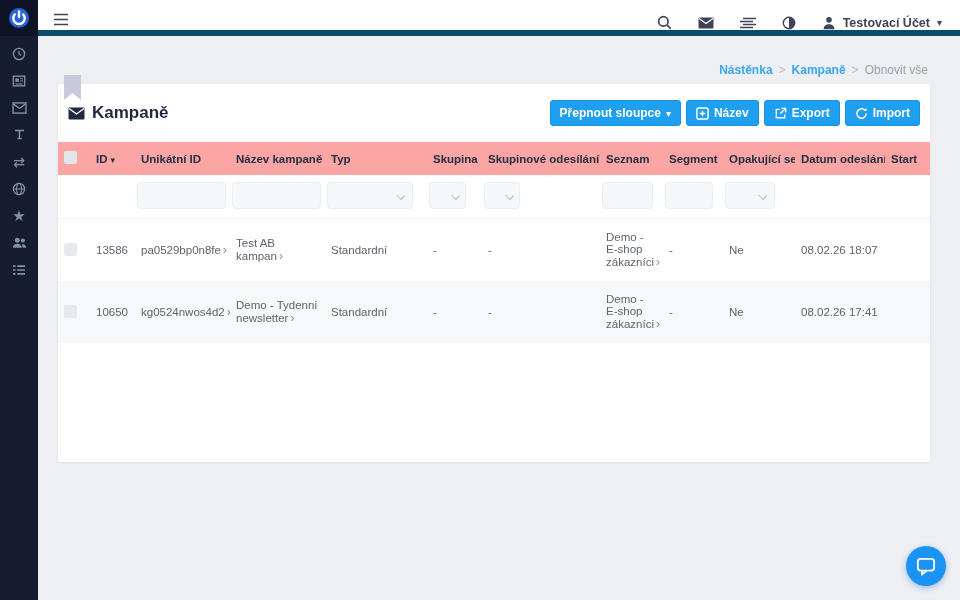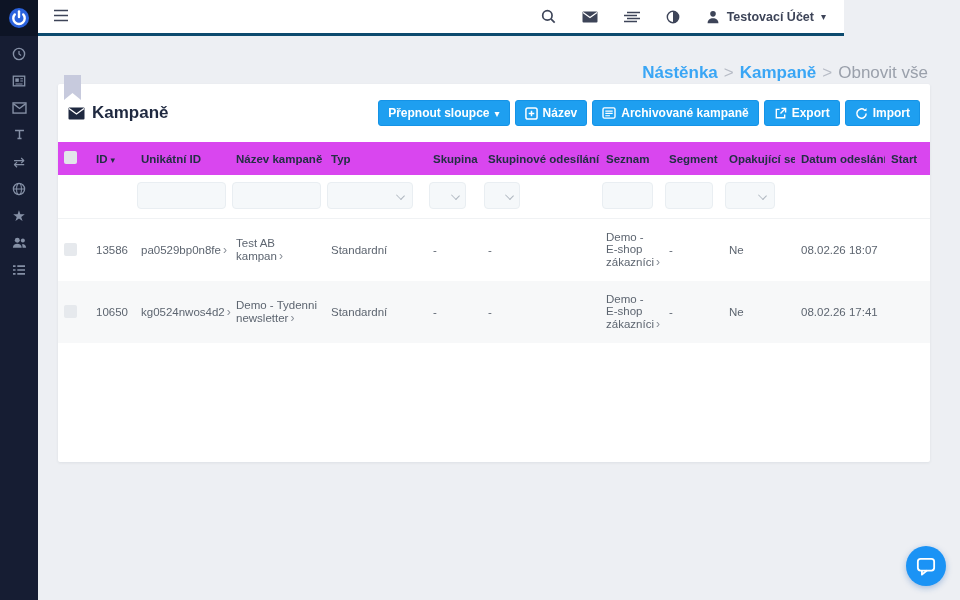--- a/index.html
+++ b/index.html
@@ -17,8 +17,8 @@
   .glyph { font-size:14px; line-height:1; }
 
   
-  .topbar { position:absolute; left:38px; top:0; width:806px; height:36px; background:#ffffff;
-    display:flex; align-items:center; border-bottom:3px solid #0c4a6e; z-index:4; }
+  .topbar { position:absolute; left:38px; top:0; width:922px; height:36px; background:#ffffff;
+    display:flex; align-items:flex-end; border-bottom:6px solid #0c4a6e; z-index:4; }
   .hamburger { margin-left:15px; cursor:pointer; color:#3d4458; }
   .topbar-right { margin-left:auto; display:flex; align-items:center; gap:26px; padding-right:18px; color:#3d4458; }
   .top-icon { cursor:pointer; display:flex; align-items:center; color:#3d4458; }

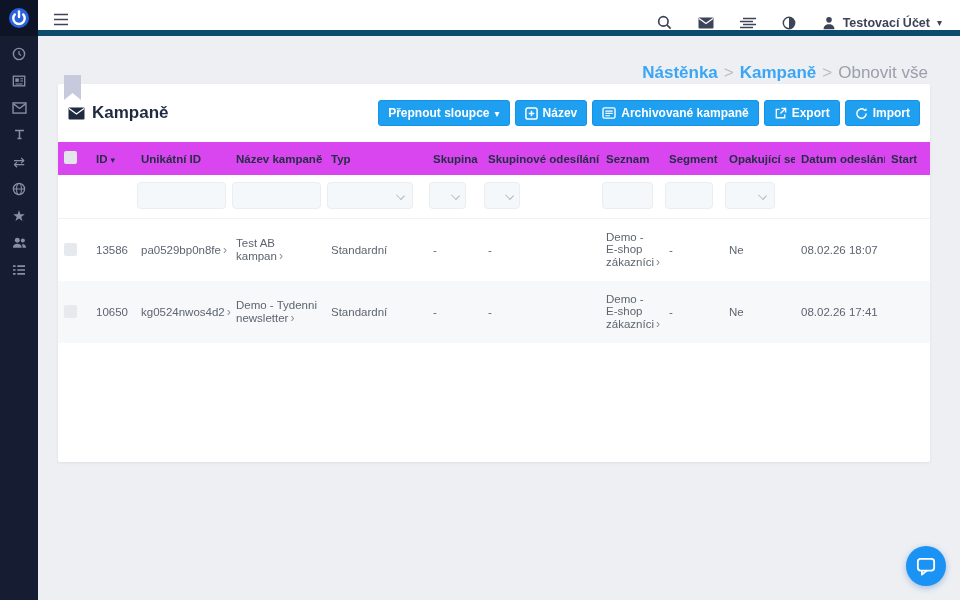--- a/index.html
+++ b/index.html
@@ -28,7 +28,7 @@
 
   
   .content { position:absolute; left:38px; top:36px; width:922px; height:564px; background:#edeff3; }
-  .breadcrumb { position:absolute; top:27px; right:32px; font-size:17px; display:flex; gap:6px; align-items:center; }
+  .breadcrumb { position:absolute; top:27px; right:32px; font-size:12px; display:flex; gap:6px; align-items:center; }
   .crumb-link { color:#3aa6f5; font-weight:bold; text-decoration:none; cursor:pointer; }
   .crumb-sep { color:#b7bcc6; }
   .crumb-current { color:#9aa0ab; }

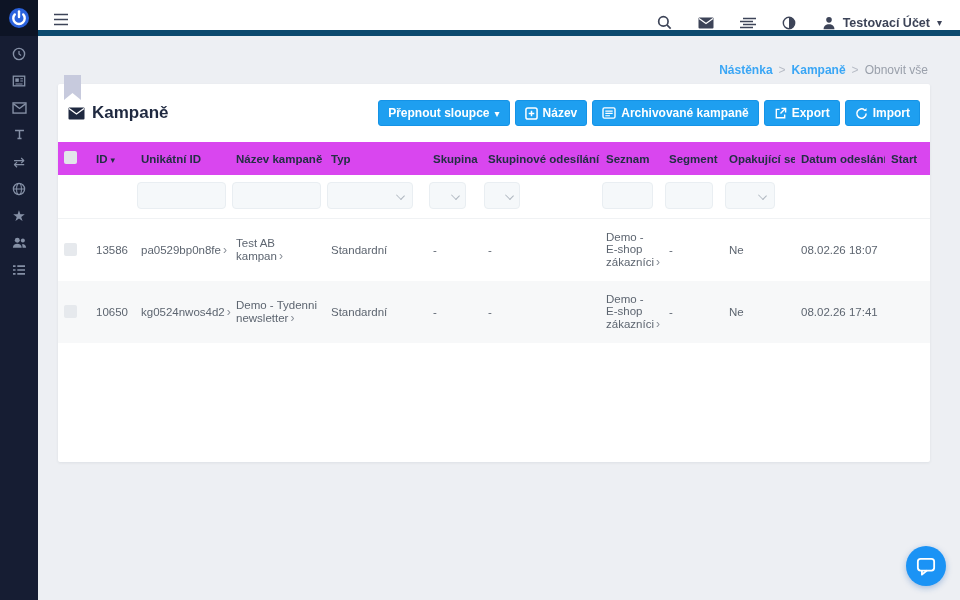--- a/index.html
+++ b/index.html
@@ -219,13 +219,6 @@
               <path d="M7 4v6M4 7h6" stroke="#fff" stroke-width="1.6"></path>
             </svg>
             <span>Název</span>
-          </button>
-          <button class="btn">
-            <svg width="14" height="12" viewBox="0 0 15 13">
-              <rect x="1" y="1" width="13" height="11" rx="1.5" fill="none" stroke="#fff" stroke-width="1.5"></rect>
-              <path d="M3.5 4.5h8M3.5 7h8M3.5 9.5h5" stroke="#fff" stroke-width="1.3"></path>
-            </svg>
-            <span>Archivované kampaně</span>
           </button>
           <button class="btn">
             <svg width="13" height="13" viewBox="0 0 14 14">

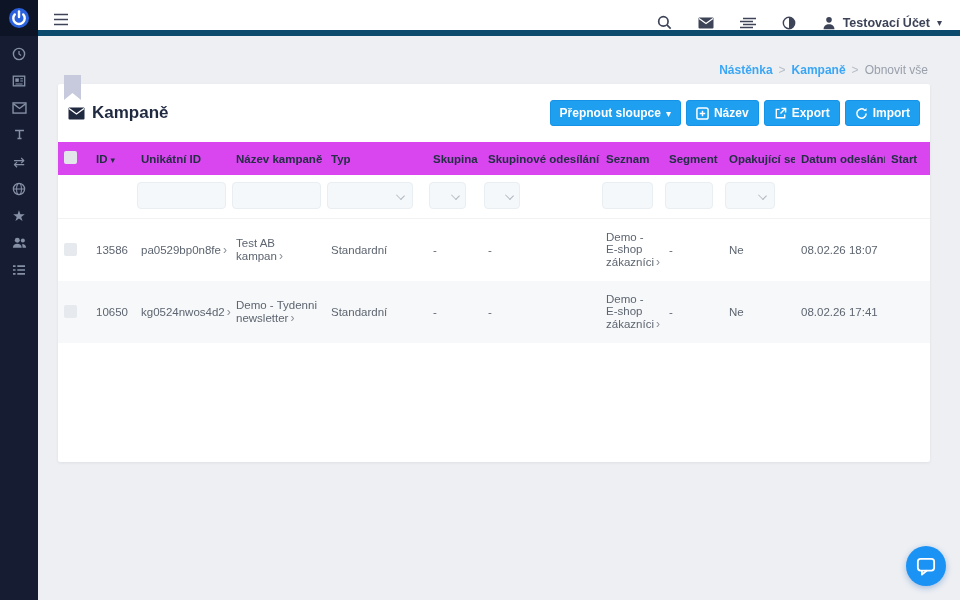--- a/index.html
+++ b/index.html
@@ -56,7 +56,7 @@
   col.c-cb{width:32px} col.c-id{width:45px} col.c-uid{width:95px} col.c-name{width:95px}
   col.c-typ{width:102px} col.c-grp{width:55px} col.c-gs{width:118px} col.c-sez{width:63px}
   col.c-seg{width:60px} col.c-rec{width:72px} col.c-dat{width:90px} col.c-start{width:80px}
-  thead th { background:#d946ef; font-size:11.5px; font-weight:bold; color:#232f44; text-align:left;
+  thead th { background:#fca5a5; font-size:11.5px; font-weight:bold; color:#232f44; text-align:left;
     padding:9px 6px; white-space:nowrap; overflow:hidden; }
   .sort-caret { font-size:9px; color:#232f44; margin-left:3px; }
   .filter-row td { background:#fff; padding:7px 4px 9px 2px; border-bottom:1px solid #f0f2f4; }

